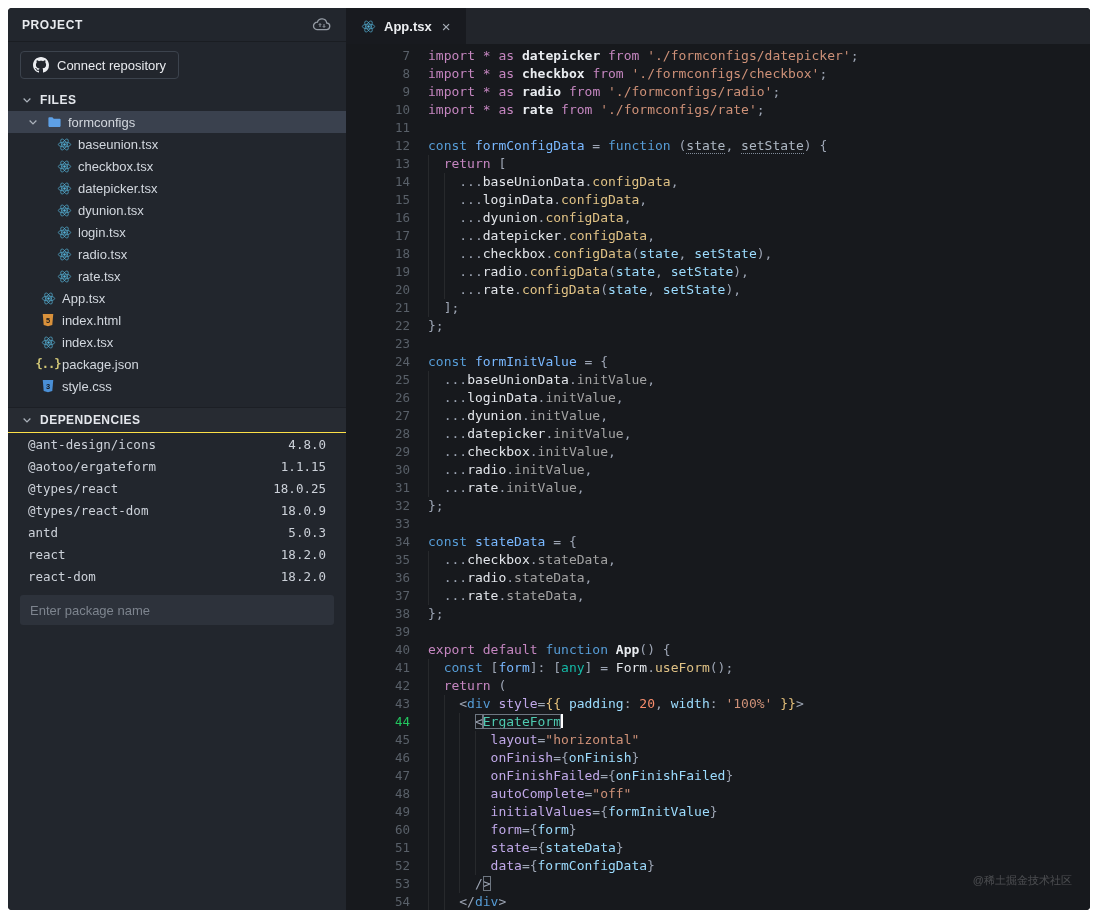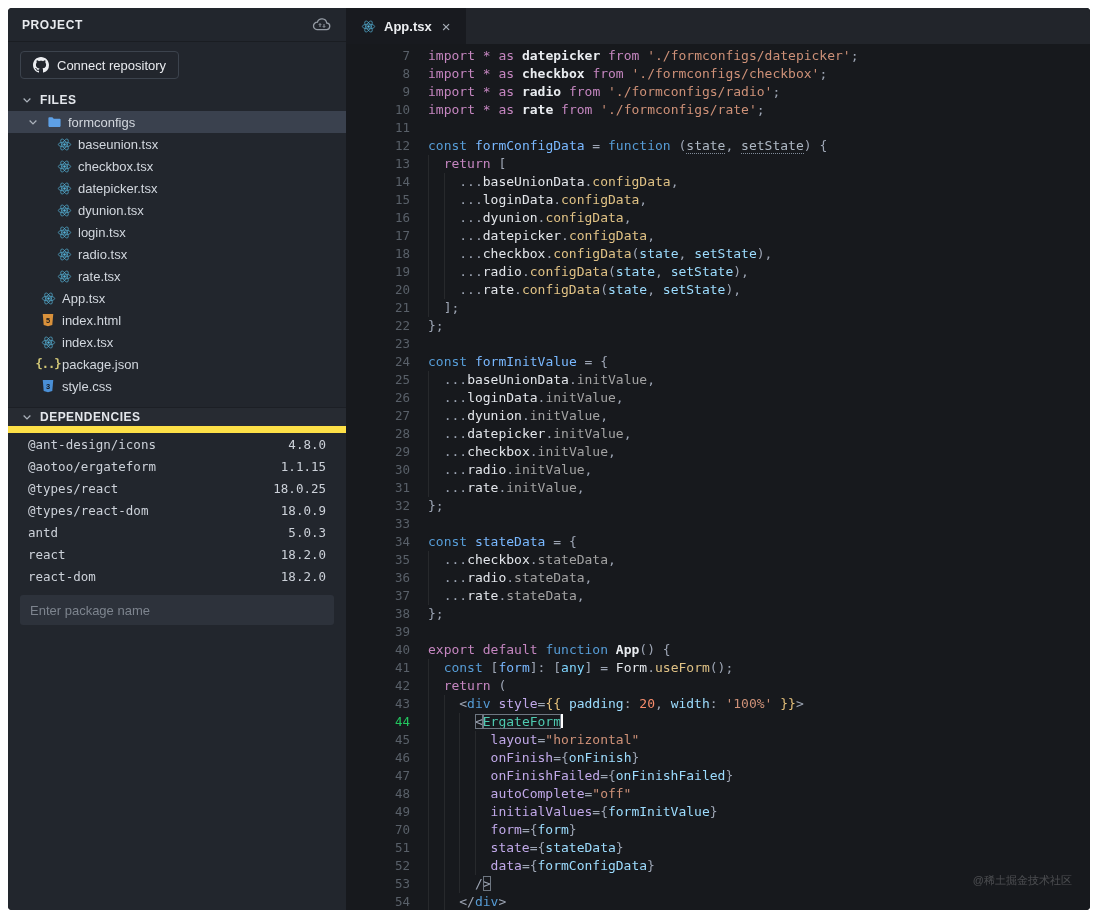--- a/index.html
+++ b/index.html
@@ -22,7 +22,7 @@
   .icon { display:inline-flex; align-items:center; justify-content:center; width:16px; height:16px; flex:none; }
   .chev { width:14px; height:14px; display:inline-flex; align-items:center; justify-content:center; flex:none; }
   .json-glyph { color:#d3c877; font-size:12px; font-weight:700; font-family:"DejaVu Sans Mono",monospace; letter-spacing:-1px; }
-  .deps-header { height:26px; margin-top:10px; background:#272b32; border-top:1px solid #1c1f25; border-bottom:7px solid #fde047; }
+  .deps-header { height:26px; margin-top:10px; background:#272b32; border-top:1px solid #1c1f25; border-bottom:1px solid #fde047; }
   .dep-row { height:22px; display:flex; align-items:center; justify-content:space-between; padding:0 20px; font-family:"DejaVu Sans Mono",monospace; font-size:12.5px; color:#ccd1d9; cursor:pointer; }
   .dep-version { color:#ccd1d9; }
   .pkg-input { display:block; width:314px; margin:8px 12px; height:30px; background:#2d323b; border:none; border-radius:3px; padding:0 10px; font-size:13px; color:#c9ced6; font-family:"Liberation Sans",sans-serif; }

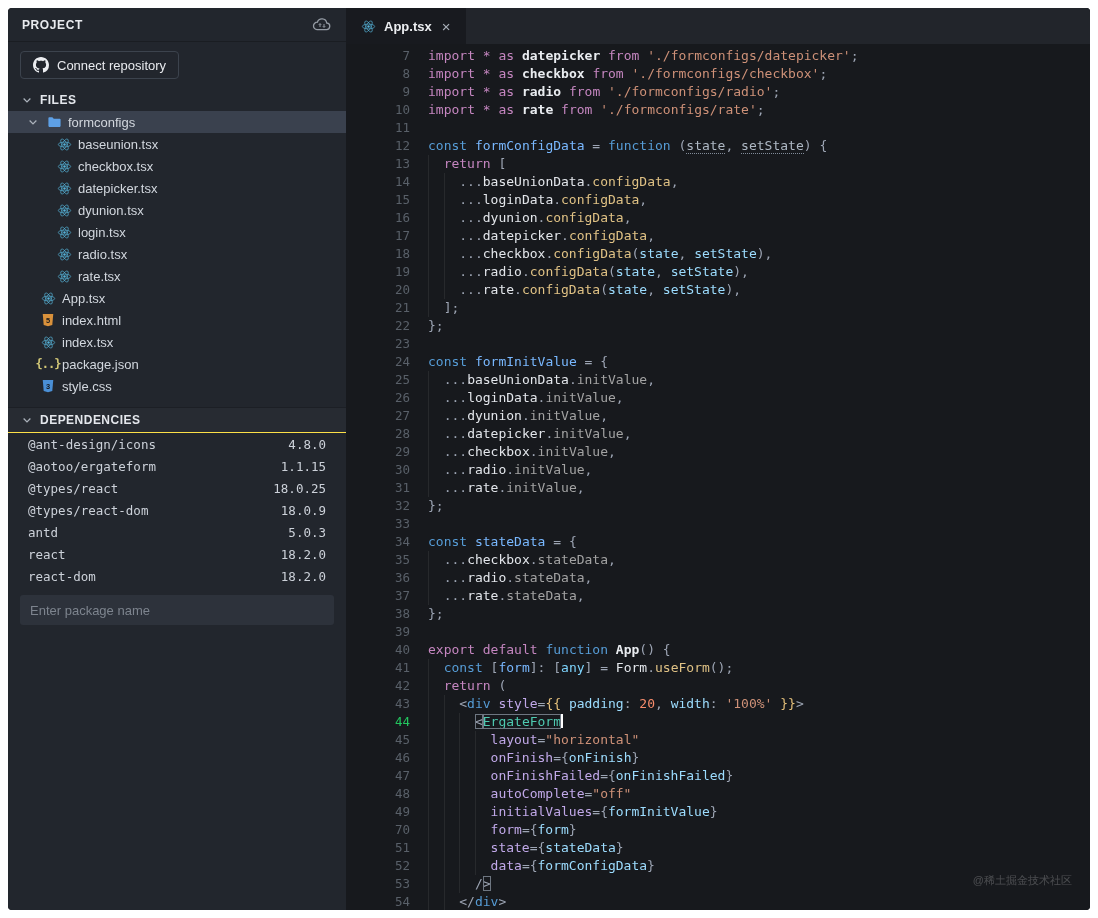--- a/index.html
+++ b/index.html
@@ -55,7 +55,7 @@
   .tk-param{ color:#AEB8C4; border-bottom:1px dotted #818b99; }
   .tk-pref { color:#9CDCFE; }
   .tk-tag  { color:#569CD6; }
-  .tk-comp { color:#7dd3fc; }
+  .tk-comp { color:#14b8a6; }
   .tk-attr { color:#C0A8E8; }
   .tk-attrv{ color:#9CDCFE; }
   .tk-boxp { color:#9DA5B4; outline:1px solid #6e7681; outline-offset:-1px; }

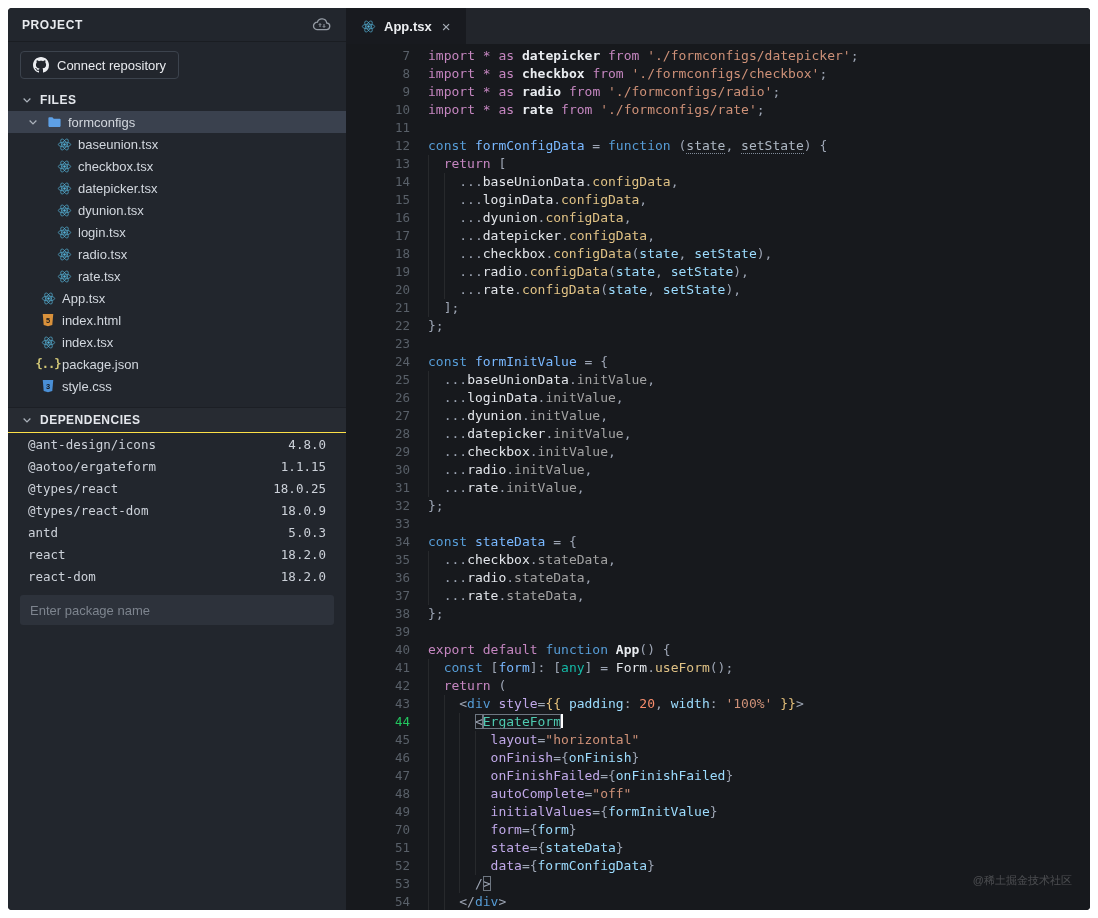--- a/index.html
+++ b/index.html
@@ -482,7 +482,7 @@
             <span class="lc"><span class="ind"></span><span class="ind"></span><span class="ind"></span><span class="ind"></span><span class="tk-attr">initialValues</span><span class="tk-pun">={</span><span class="tk-attrv">formInitValue</span><span class="tk-pun">}</span></span>
           </div>
         <div class="cl">
-            <span class="ln">70</span>
+            <span class="ln">60</span>
             <span class="lc"><span class="ind"></span><span class="ind"></span><span class="ind"></span><span class="ind"></span><span class="tk-attr">form</span><span class="tk-pun">={</span><span class="tk-attrv">form</span><span class="tk-pun">}</span></span>
           </div>
         <div class="cl">

